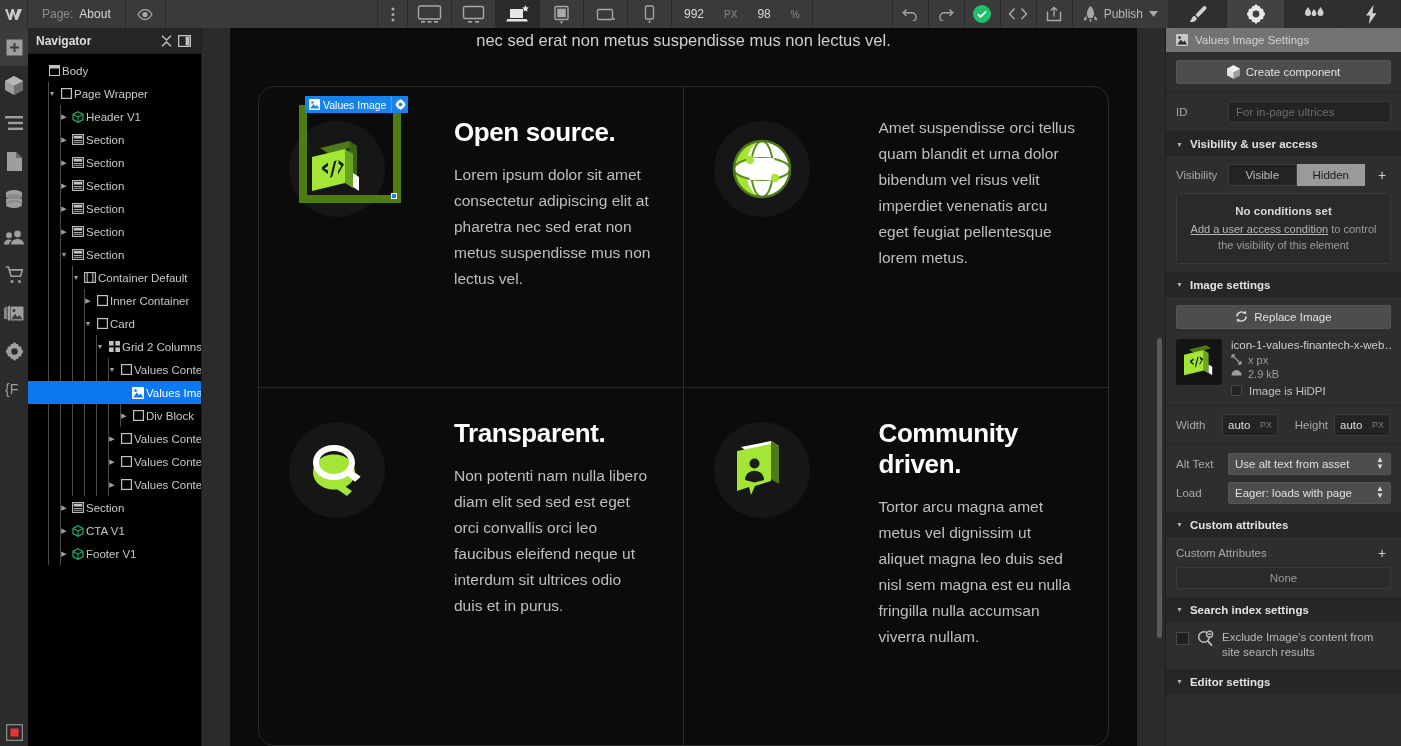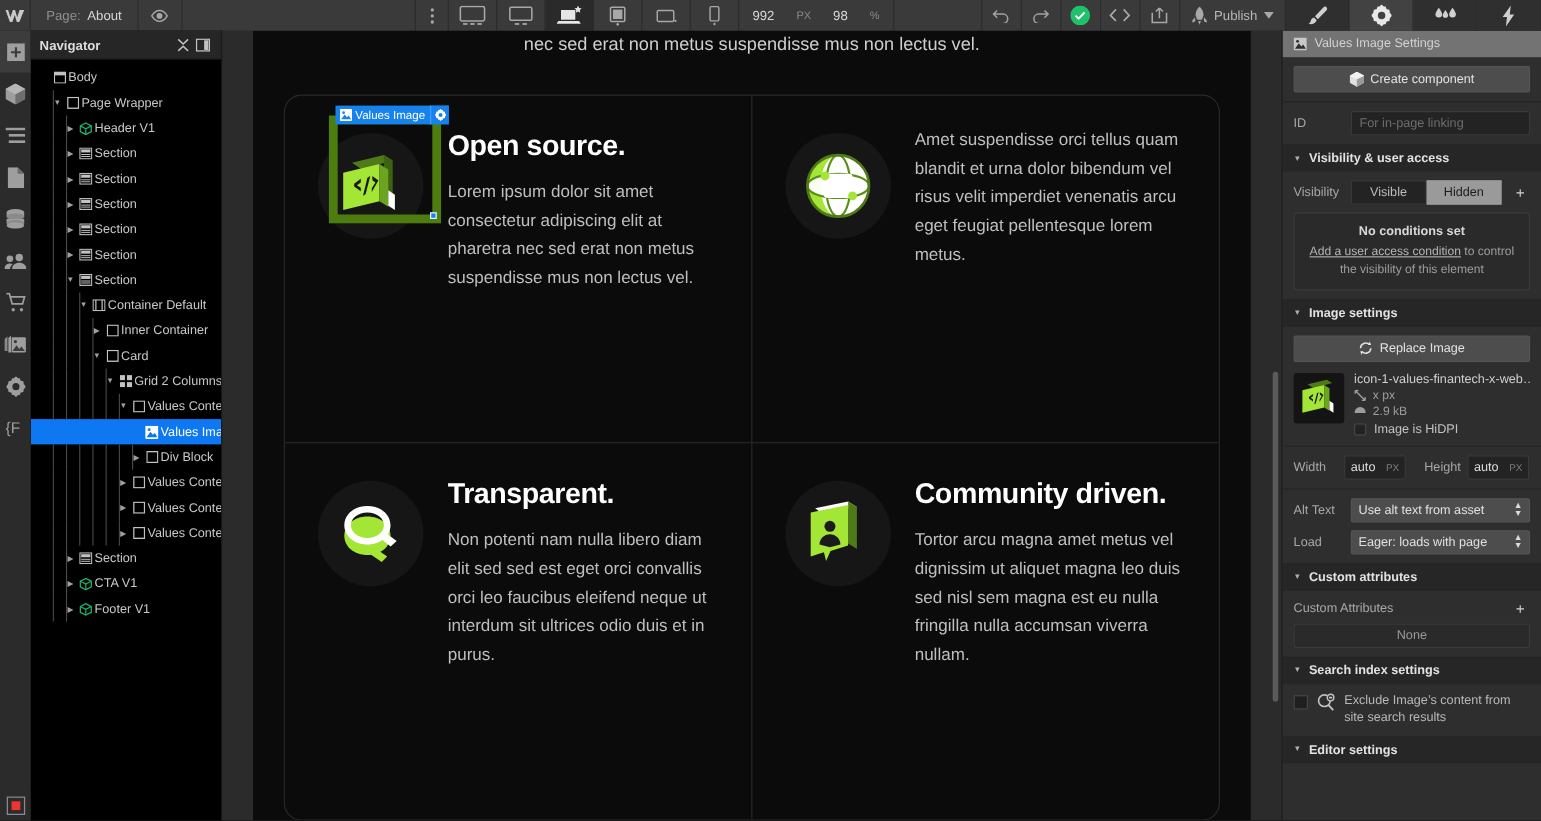--- a/index.html
+++ b/index.html
@@ -986,7 +986,7 @@
     <div class="rp-sec">
       <div class="row">
         <span class="lab">ID</span>
-        <span class="inp">For in-page linking</span>
+        <span class="inp">For in-page ultrices</span>
       </div>
     </div>
 

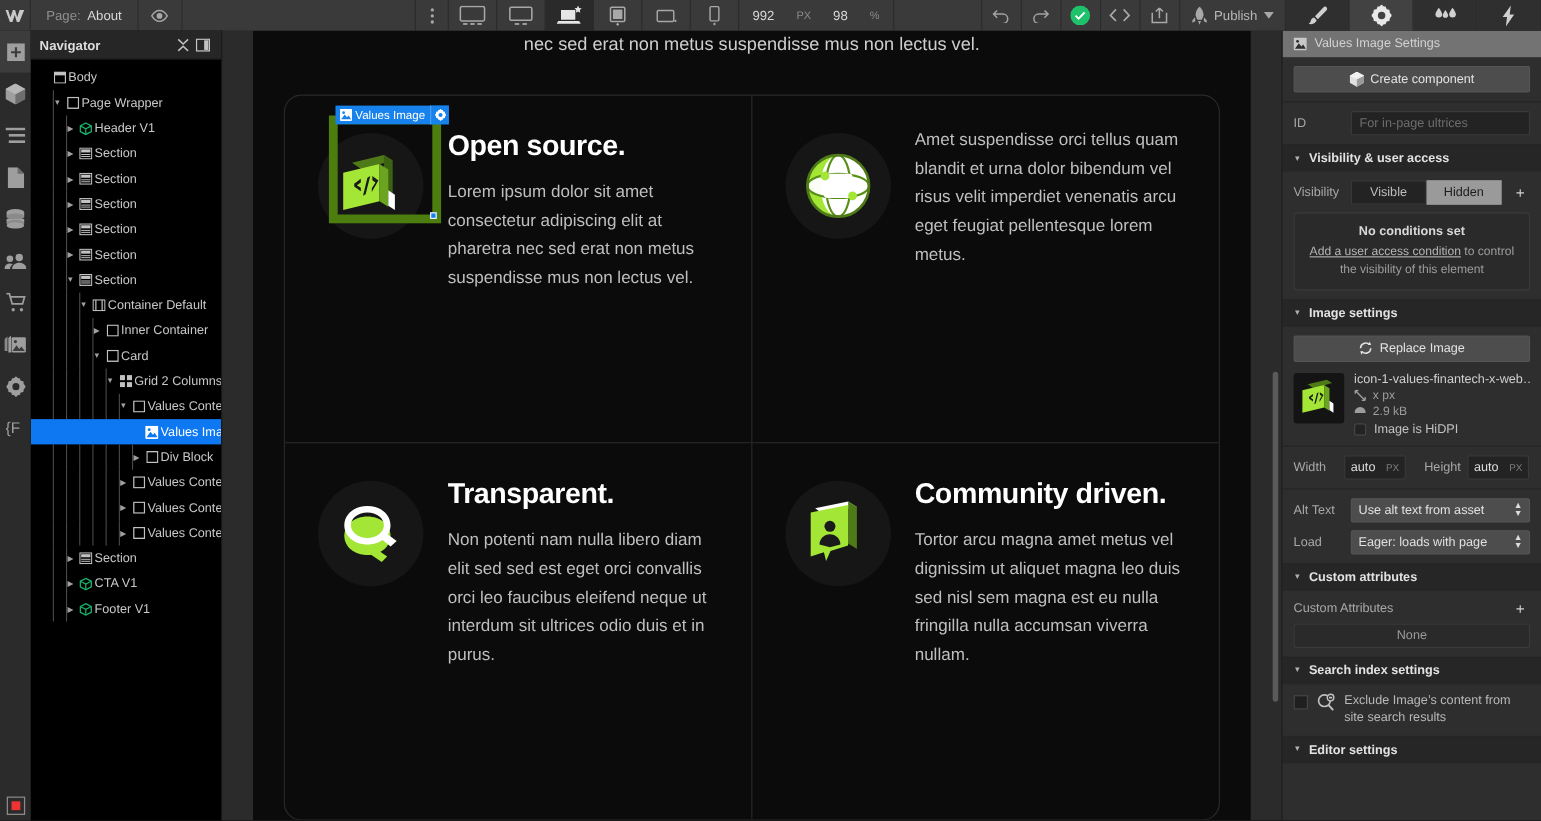--- a/index.html
+++ b/index.html
@@ -103,7 +103,7 @@
     width: 96px; height: 96px; border-radius: 50%; background: #161616;
     display: flex; align-items: center; justify-content: center;
   }
-  .ctext { flex: 1; min-width: 0; }
+  .ctext { flex: 1; min-width: 0; margin-left: 47px; }
   .ch {
     font-size: 26px; font-weight: bold; color: #ffffff; letter-spacing: -0.4px;
     margin-bottom: 14px; margin-top: 2px;

